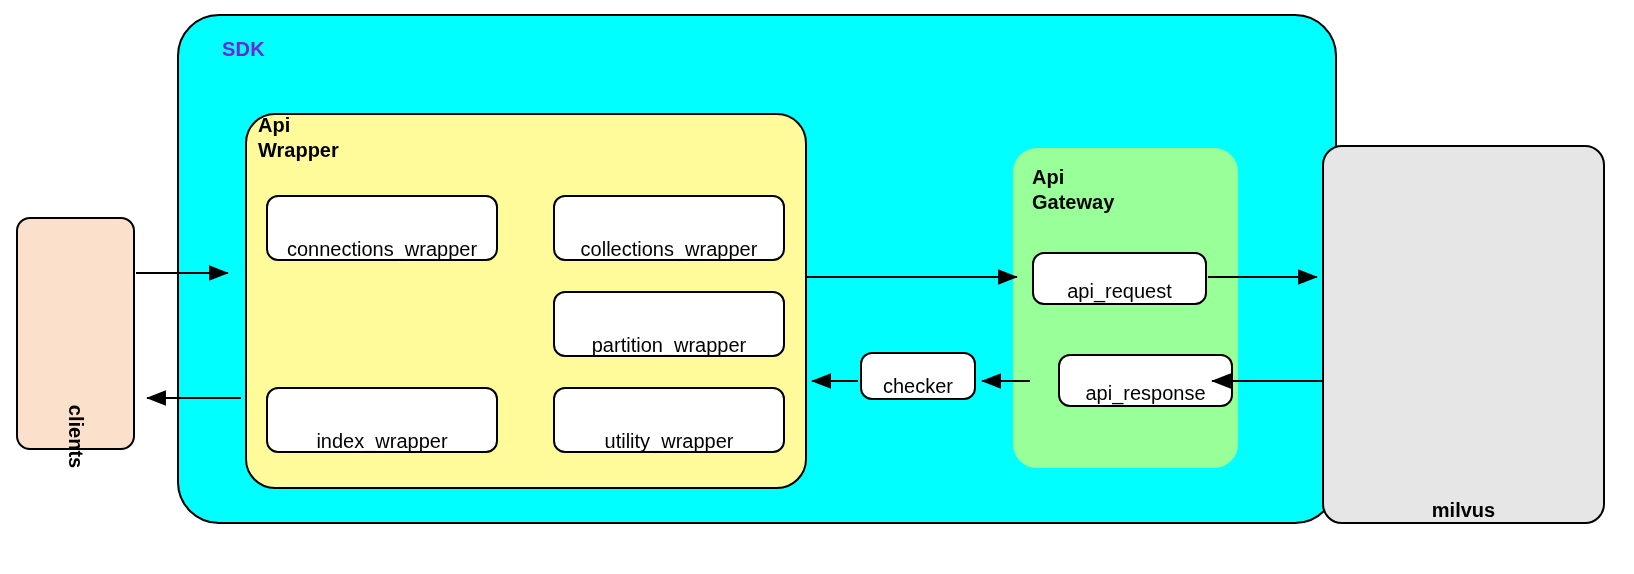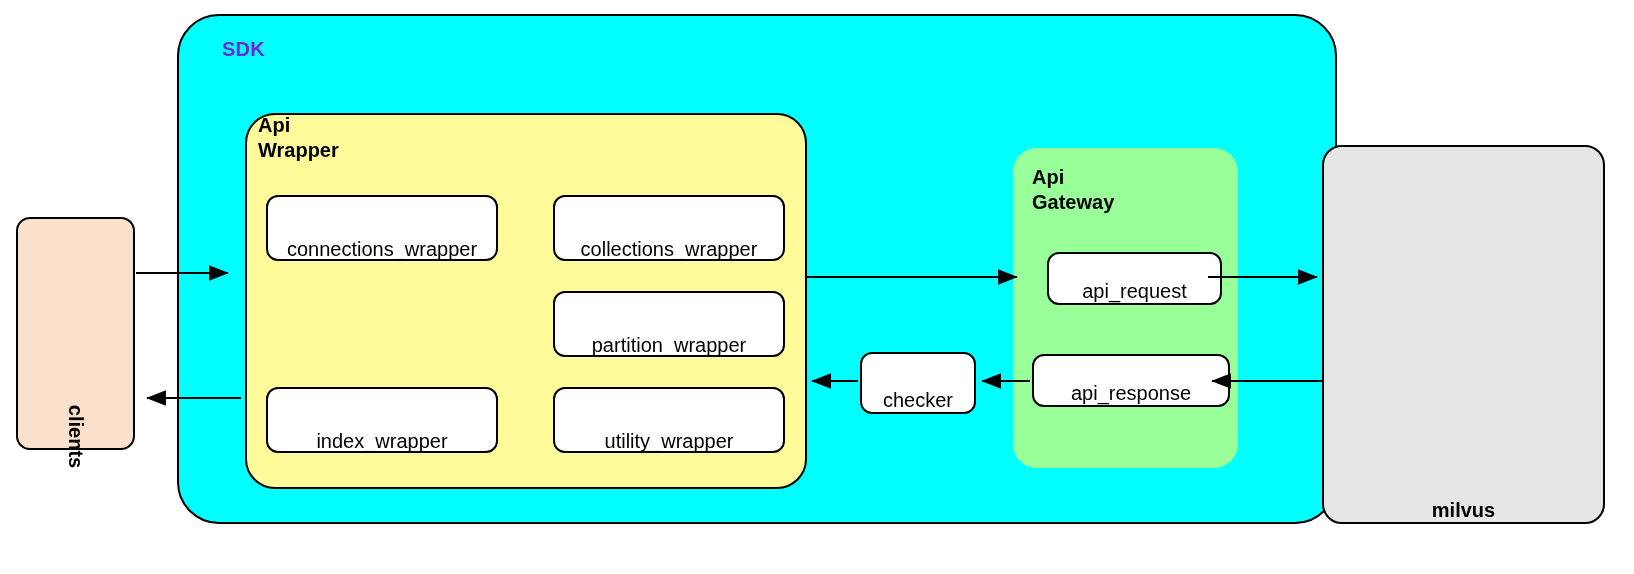--- a/index.html
+++ b/index.html
@@ -124,7 +124,6 @@
     border: 2px solid #000000;
     border-radius: 12px;
     font-size: 20px;
-    margin-left: 15px;
   }
   #api-response-node {
     left: 1032px;

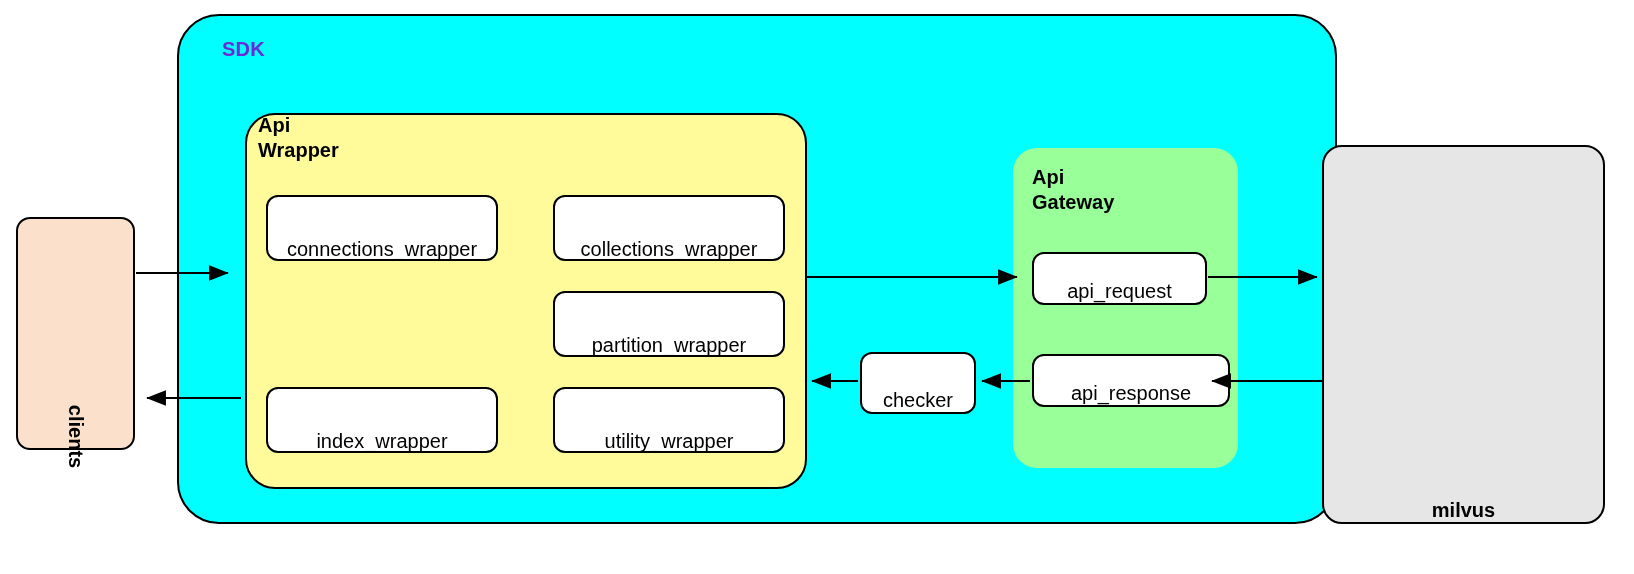--- a/index.html
+++ b/index.html
@@ -88,7 +88,7 @@
     left: 860px;
     top: 352px;
     width: 116px;
-    height: 62px;
+    height: 48px;
     background: #ffffff;
     border: 2px solid #000000;
     border-radius: 12px;

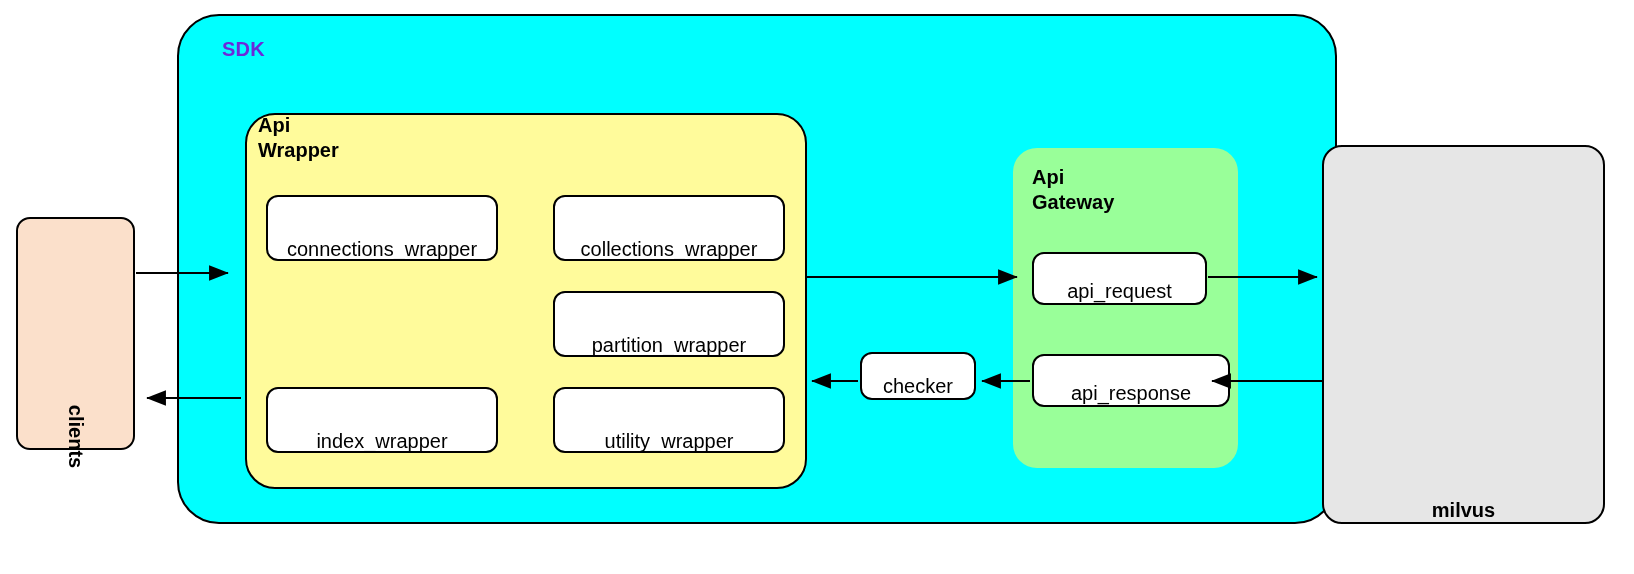--- a/index.html
+++ b/index.html
@@ -126,9 +126,9 @@
     font-size: 20px;
   }
   #api-response-node {
-    left: 1032px;
+    left: 1058px;
     top: 354px;
-    width: 198px;
+    width: 175px;
     height: 53px;
     background: #ffffff;
     border: 2px solid #000000;

